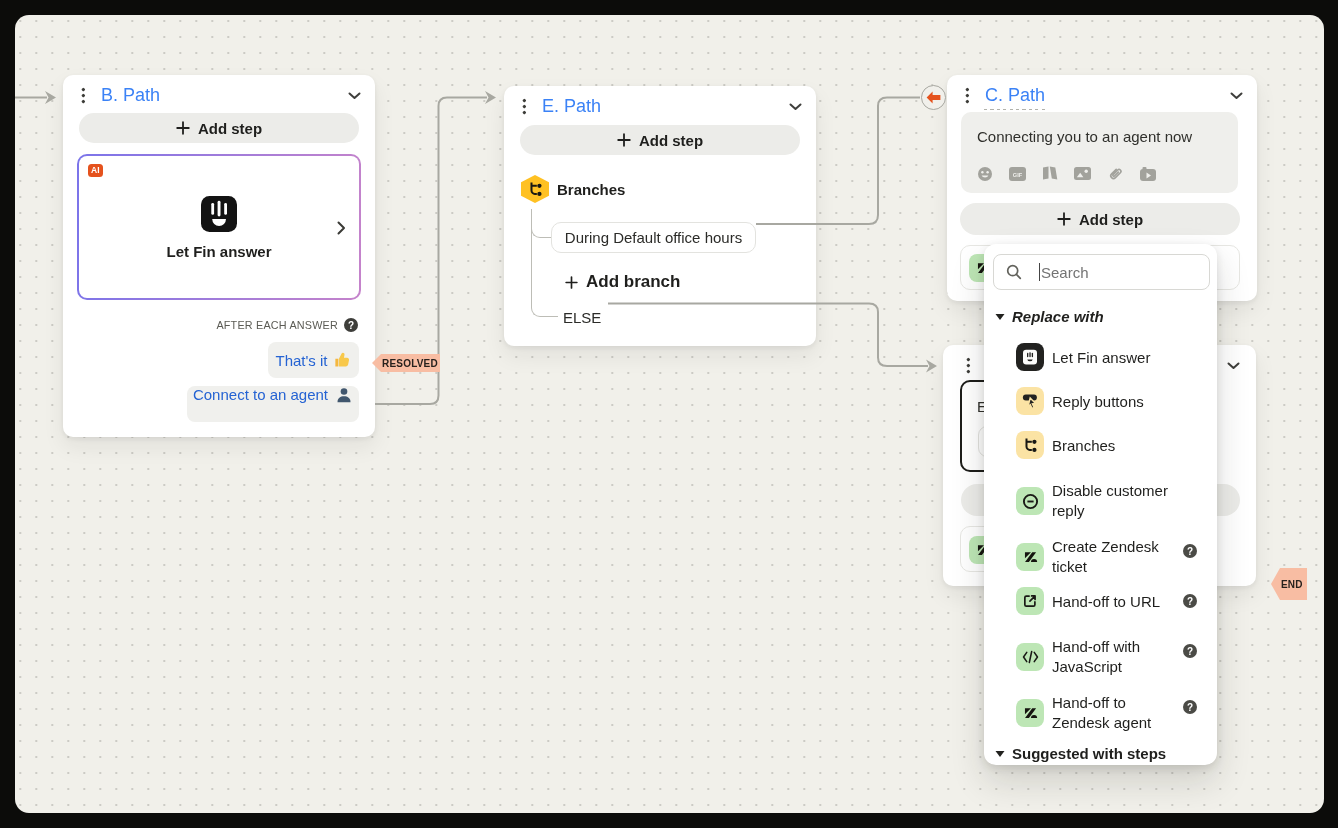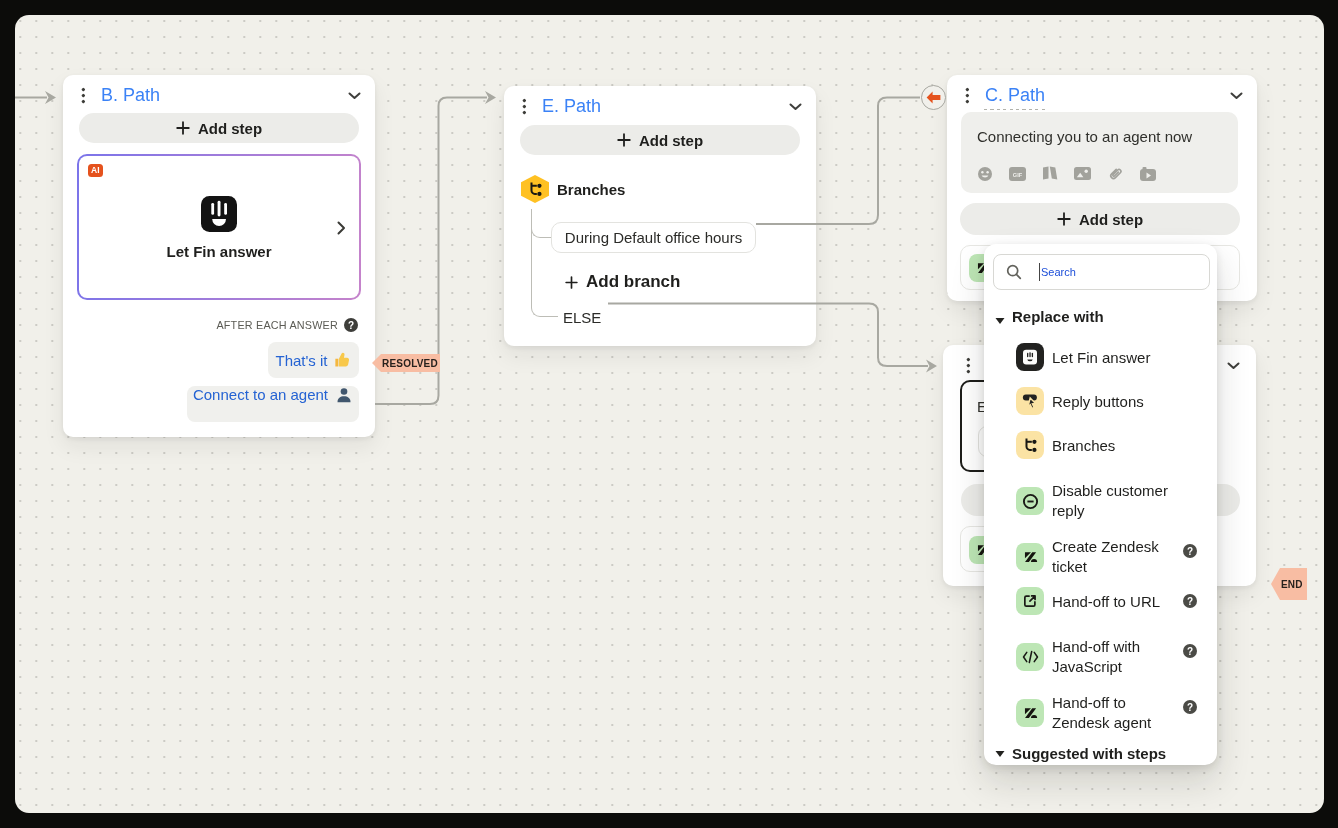--- a/index.html
+++ b/index.html
@@ -239,7 +239,7 @@
         <path d="M10.4 10.4 L14.3 14.3" stroke="#62625c" stroke-width="1.7" stroke-linecap="round"></path>
       </svg>
     <span style="width:1px;height:18px;background:#444;margin-left:17px;"></span>
-    <span style="font-size:11px;color:#1d4ed8;margin-left:1px;">Search</span>
+    <span style="font-size:15px;color:#737373;margin-left:1px;">Search</span>
   </div>
   <div style="position:absolute;left:11px;top:64px;display:flex;align-items:flex-end;gap:7px;">
     <svg width="10" height="8" viewBox="0 0 10 8">

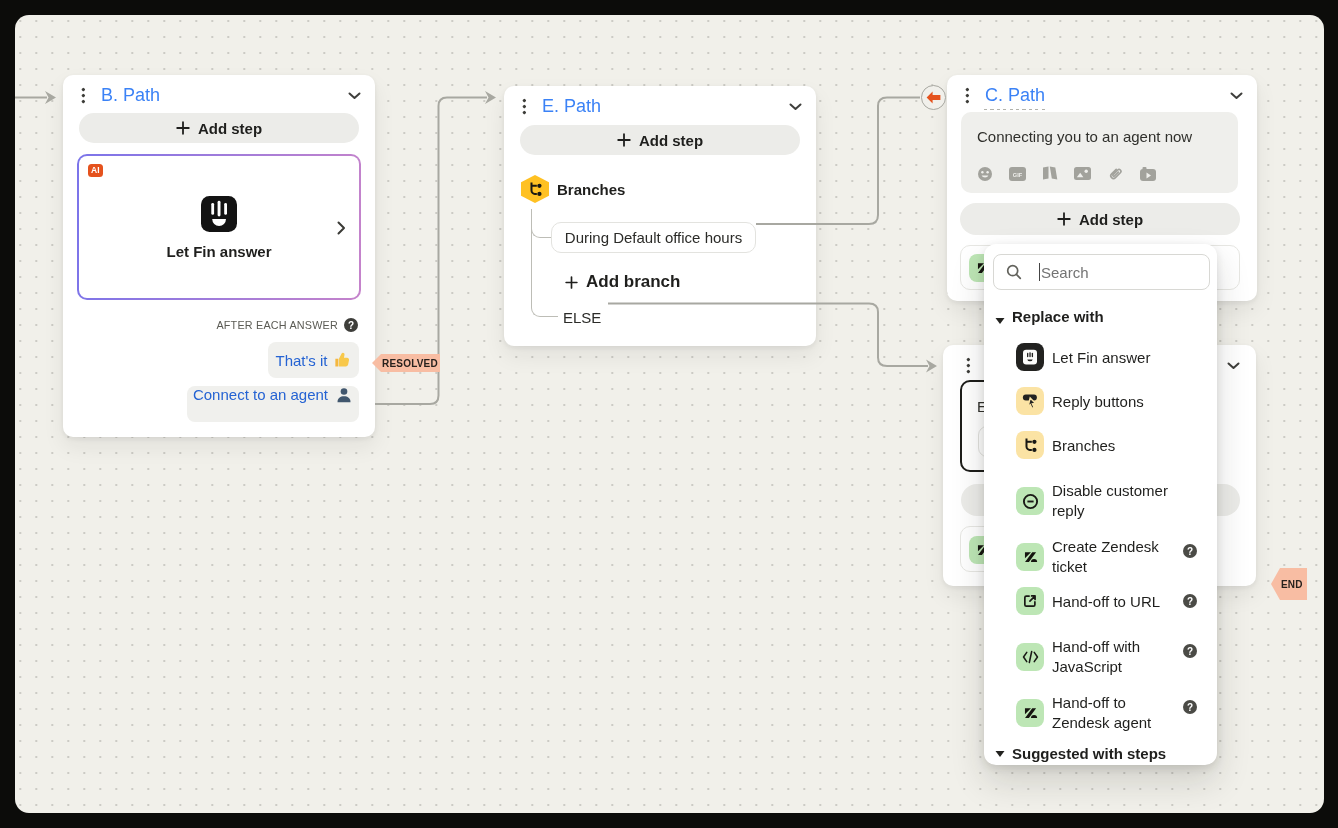--- a/index.html
+++ b/index.html
@@ -241,7 +241,7 @@
     <span style="width:1px;height:18px;background:#444;margin-left:17px;"></span>
     <span style="font-size:15px;color:#737373;margin-left:1px;">Search</span>
   </div>
-  <div style="position:absolute;left:11px;top:64px;display:flex;align-items:flex-end;gap:7px;">
+  <div style="position:absolute;left:11px;top:64px;display:flex;align-items:center;gap:7px;font-style:italic;">
     <svg width="10" height="8" viewBox="0 0 10 8">
         <path d="M0.5 1 H9.5 L5 7 Z" fill="#22221f"></path>
       </svg>

